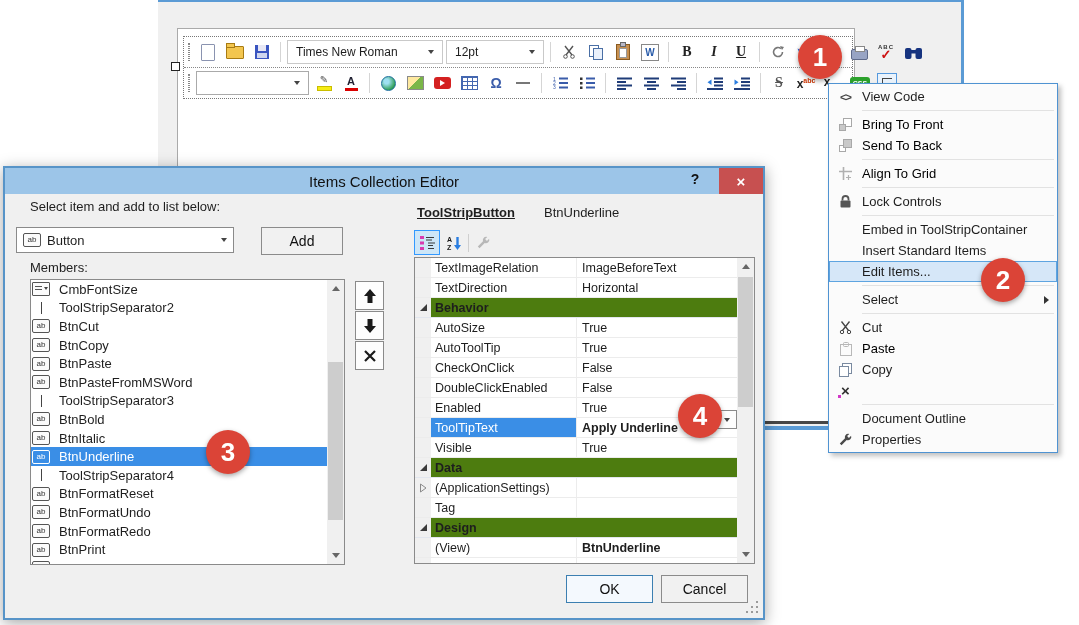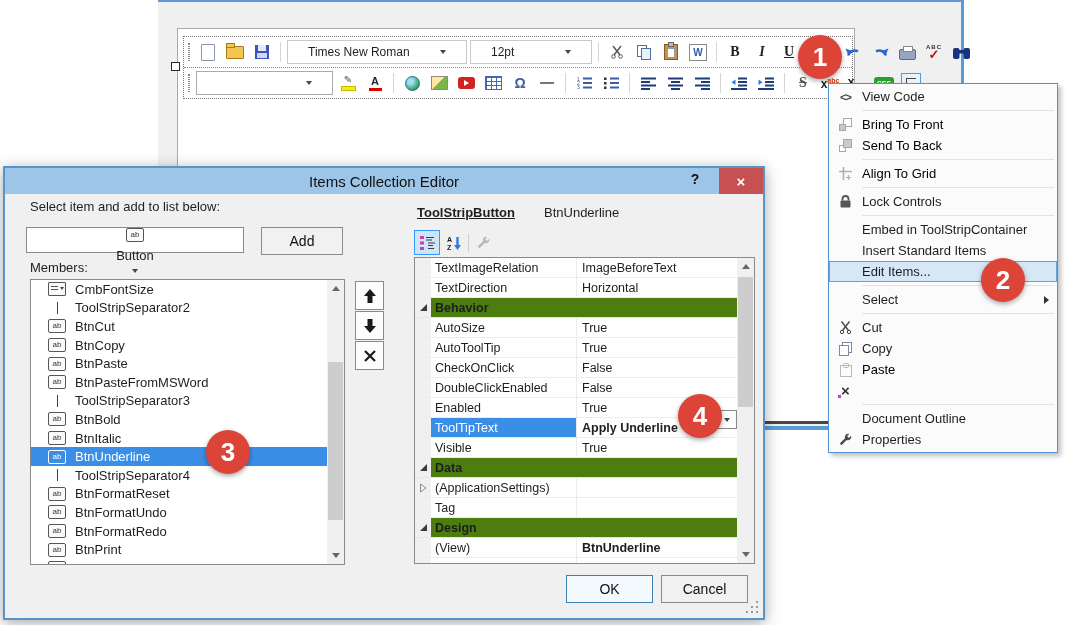--- a/index.html
+++ b/index.html
@@ -19,7 +19,7 @@
   .tbtn{min-width:24px;height:24px;display:flex;align-items:center;justify-content:center;flex:none;}
   .tsep{width:1px;height:20px;background:#d5d5d5;margin:0 3px;flex:none;}
   .tcombo{height:22px;background:#fff;border:1px solid #c9c9c9;display:flex;align-items:center;
-    padding:0 20px;font-size:12px;gap:4px;flex:none;}
+    padding:0 8px;font-size:12px;gap:4px;flex:none;}
   .tcombo .fill{flex:1;}
   .caret{width:0;height:0;border-left:3.5px solid transparent;border-right:3.5px solid transparent;
     border-top:4.5px solid #444;flex:none;}

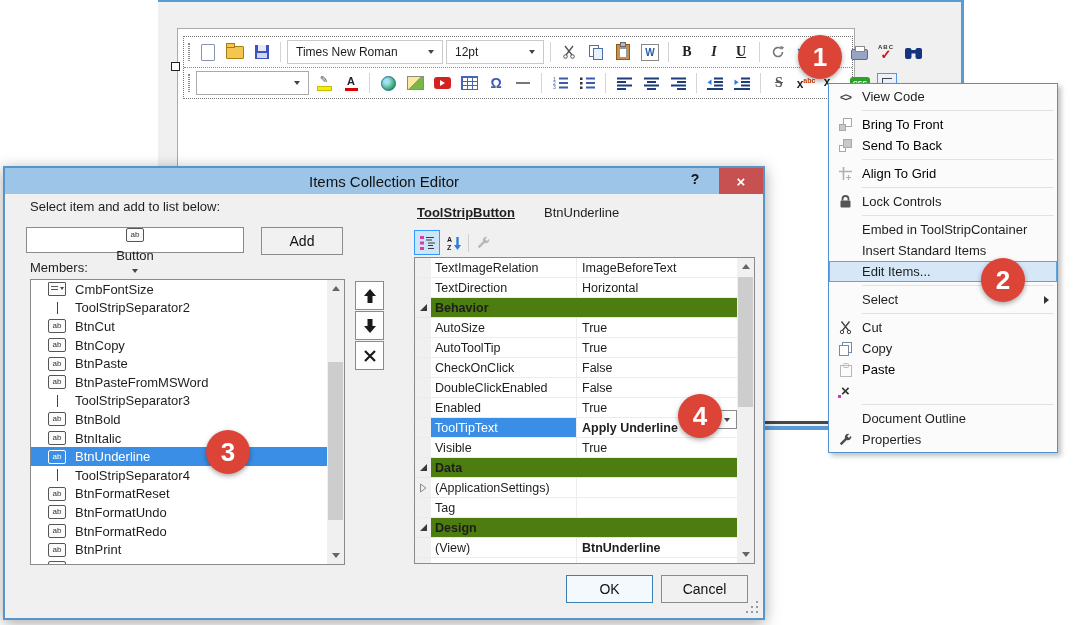--- a/index.html
+++ b/index.html
@@ -467,7 +467,7 @@
 
   <div class="lbl" style="left:25px;top:31px;">Select item and add to list below:</div>
 
-  <div class="combo" style="left:21px;top:59px;width:204px;height:24px;flex-direction:column;">
+  <div class="combo" style="left:11px;top:59px;width:204px;height:24px;">
     <span class="ab-ic"></span>
     <span class="fill" style="flex:1;">Button</span>
     <span class="caret"></span>

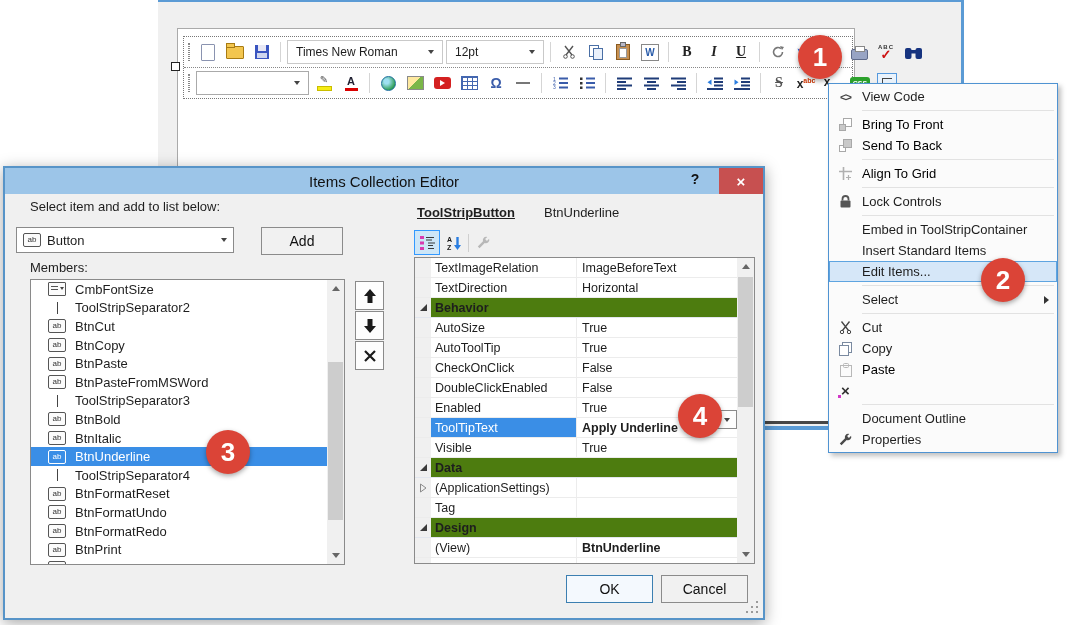--- a/index.html
+++ b/index.html
@@ -101,7 +101,7 @@
     border-right:2.5px solid transparent;border-top:3.5px solid #444;}
   .sep-ic{width:1px;height:12px;background:#444;}
   .members{position:absolute;left:25px;top:111px;width:313px;height:284px;background:#fff;border:1px solid #8a8a8a;overflow:hidden;}
-  .member{height:18.6px;display:flex;align-items:center;gap:8px;padding-left:16px;}
+  .member{height:18.6px;display:flex;align-items:center;gap:8px;padding-left:0;}
   .member .micol{width:20px;display:flex;justify-content:center;flex:none;}
   .member.selected{background:#3a8ee6;color:#fff;}
   .member.selected .ab-ic{border-color:#fff;background:transparent;}

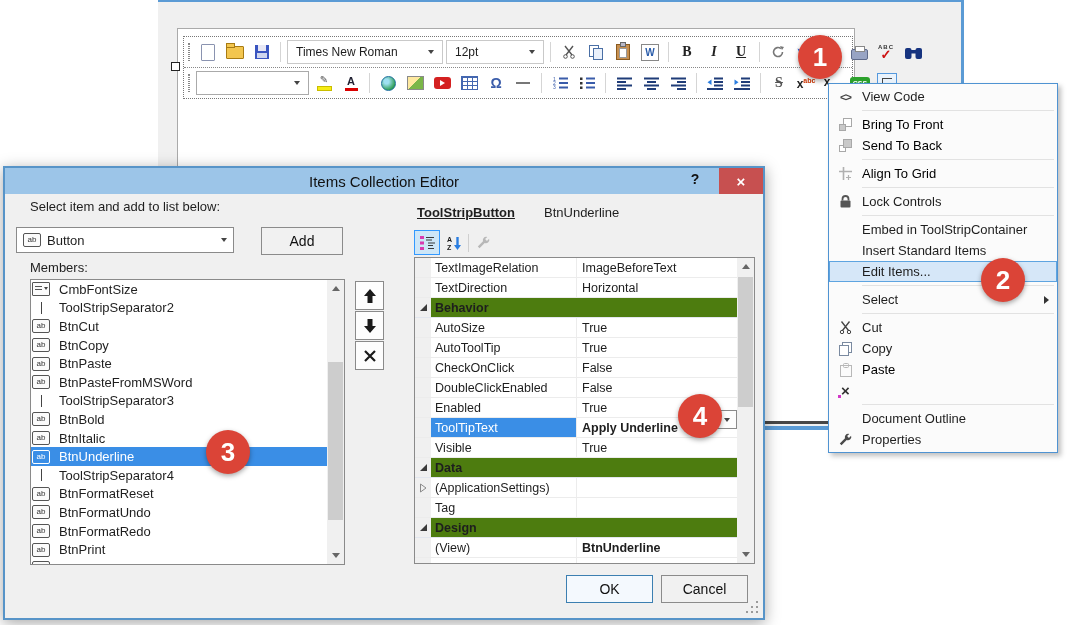--- a/index.html
+++ b/index.html
@@ -418,6 +418,15 @@
       </span>
     <span class="mlabel">Cut</span>
   </div>
+  <div class="mitem dis">
+    <span class="micon">
+        <svg width="12" height="14">
+          <rect x="0.5" y="2.5" width="11" height="11" fill="none" stroke="#b8b8b8"></rect>
+          <rect x="3.5" y="0.5" width="5" height="4" rx="1" fill="none" stroke="#b8b8b8"></rect>
+        </svg>
+      </span>
+    <span class="mlabel">Paste</span>
+  </div>
   <div class="mitem">
     <span class="micon">
         <svg width="13" height="14">
@@ -426,15 +435,6 @@
         </svg>
       </span>
     <span class="mlabel">Copy</span>
-  </div>
-  <div class="mitem dis">
-    <span class="micon">
-        <svg width="12" height="14">
-          <rect x="0.5" y="2.5" width="11" height="11" fill="none" stroke="#b8b8b8"></rect>
-          <rect x="3.5" y="0.5" width="5" height="4" rx="1" fill="none" stroke="#b8b8b8"></rect>
-        </svg>
-      </span>
-    <span class="mlabel">Paste</span>
   </div>
   <div class="mitem">
     <span class="micon">

